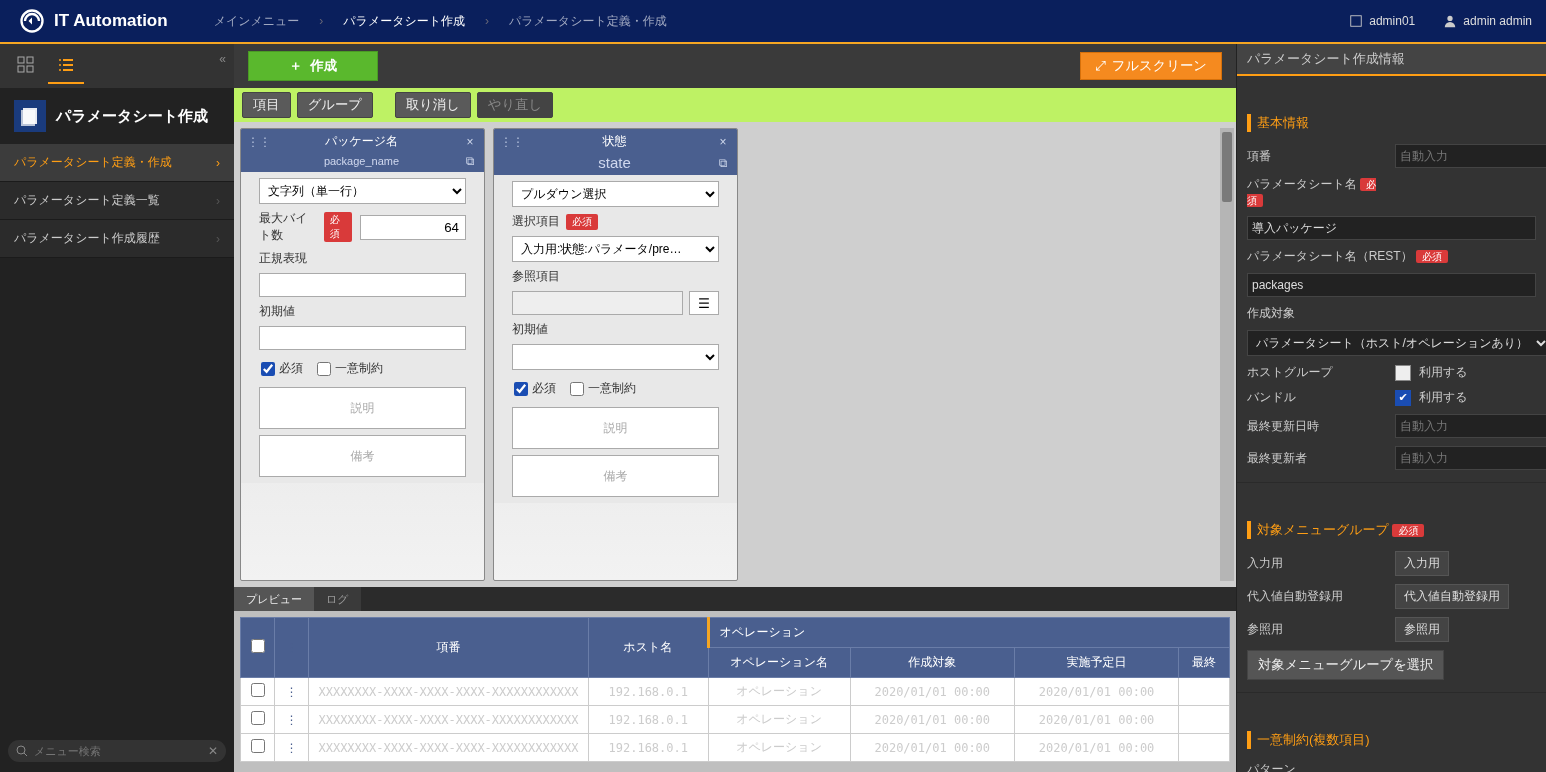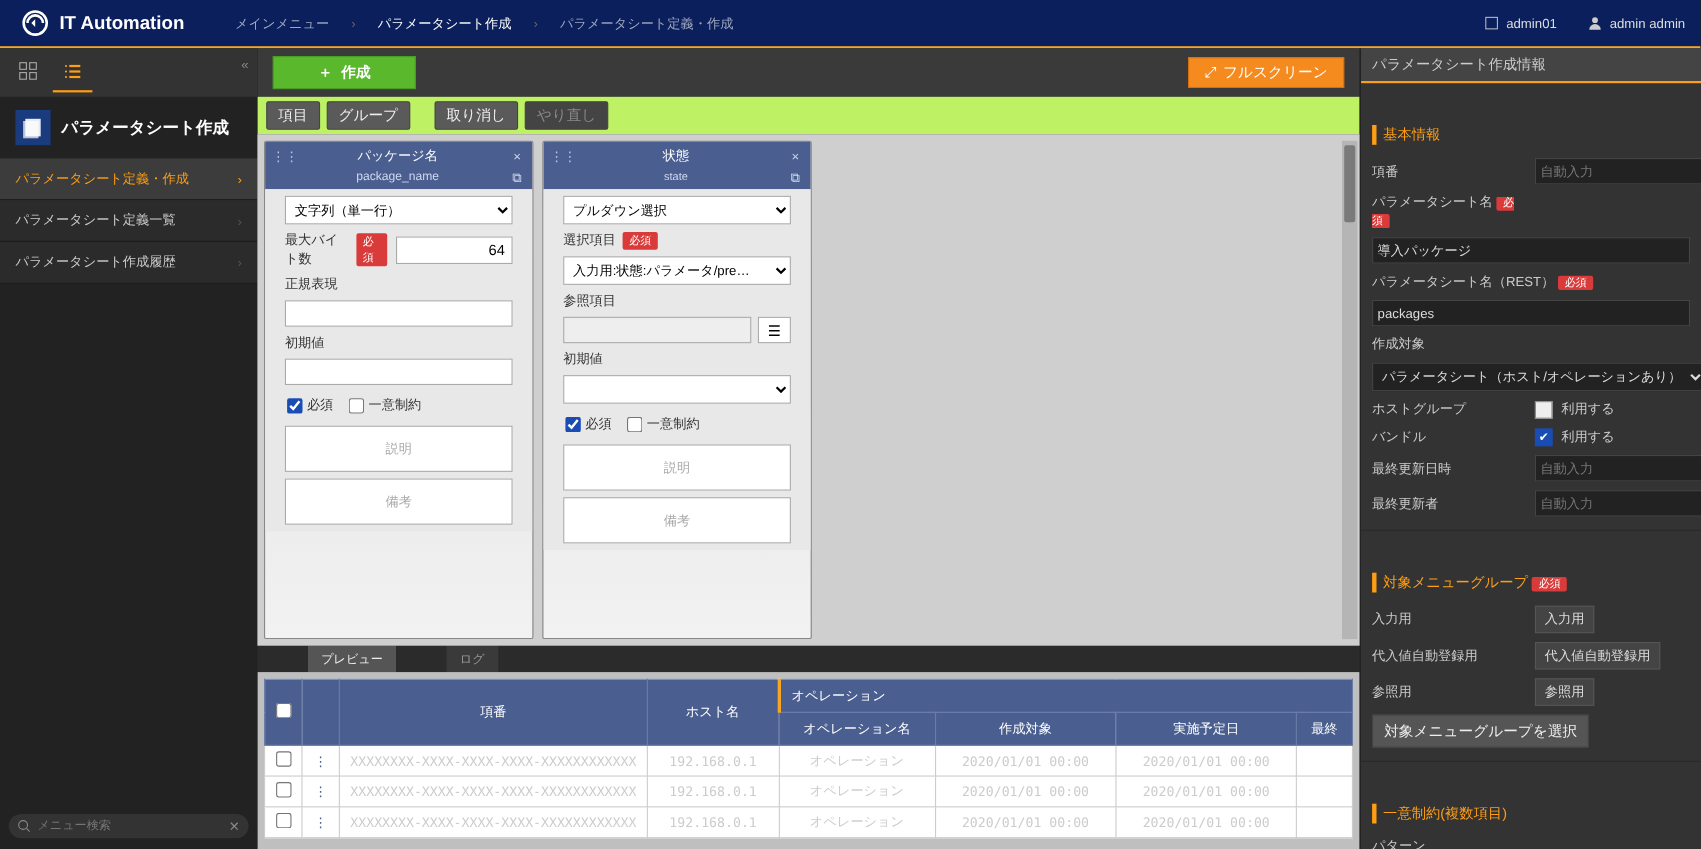--- a/index.html
+++ b/index.html
@@ -258,7 +258,7 @@
               </div>
               <div class="card-head-row" style="padding-top:0;">
                 <span class="grip"></span>
-                <span class="card-title" style="font-size:10px;color:#d0d8ef;">state</span>
+                <span class="card-title" style="font-size:15px;color:#d0d8ef;">state</span>
                 <span class="card-copy">⧉</span>
               </div>
             </div>

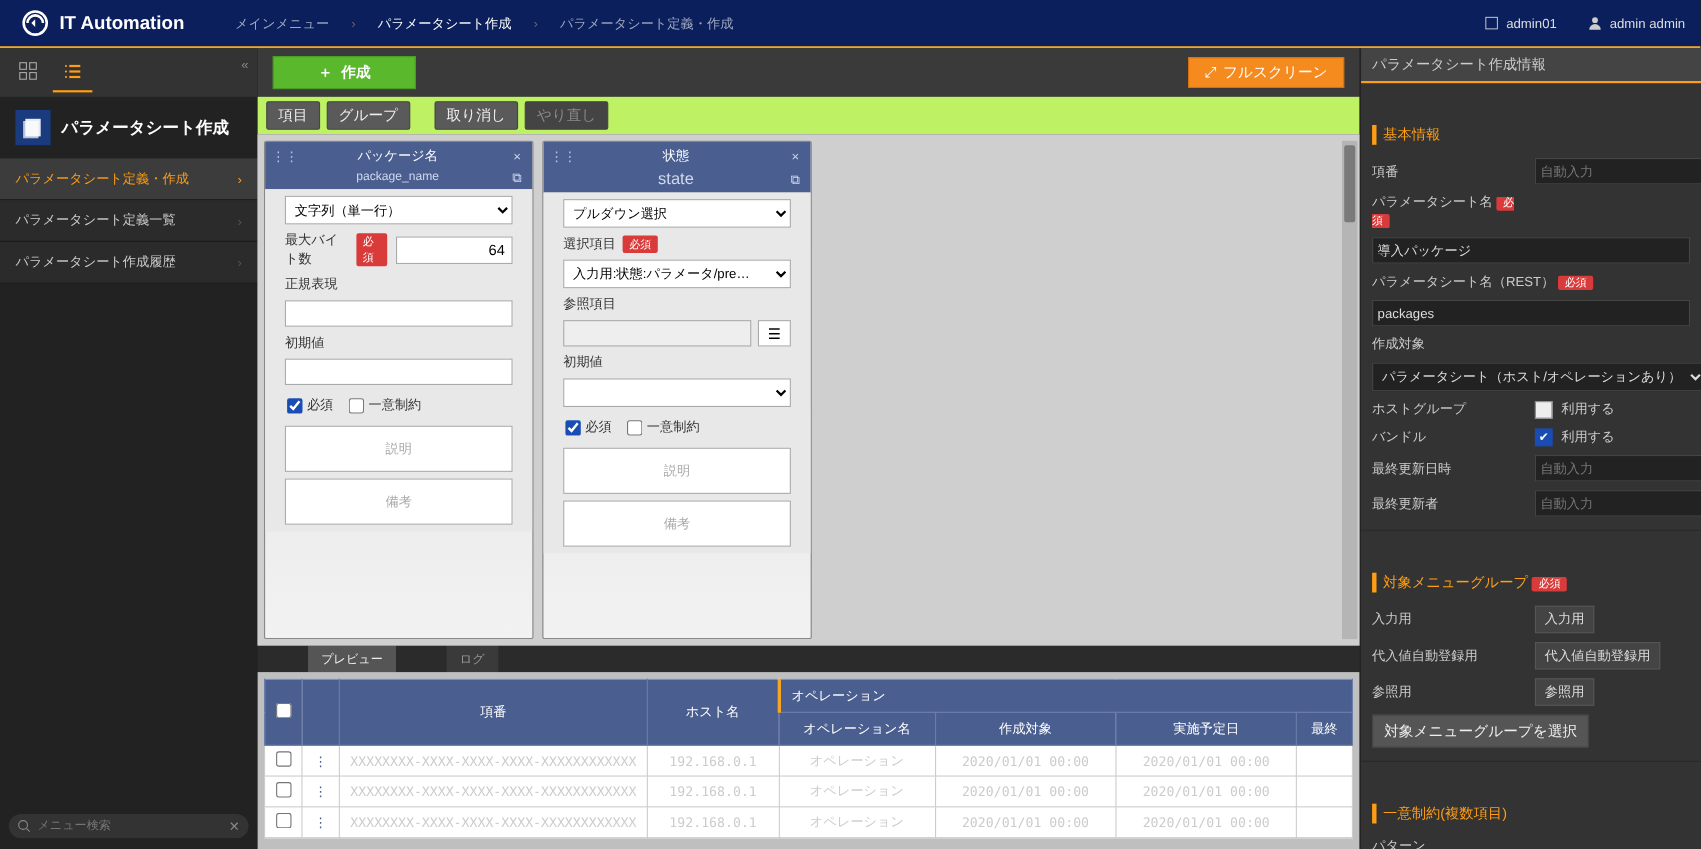--- a/index.html
+++ b/index.html
@@ -68,7 +68,7 @@
 
 .bottom{ height:185px; background:#333; display:flex; flex-direction:column;}
 .tabs{ height:24px; display:flex; background:#2b2b2b; font-size:11px;}
-.tab{ padding:5px 12px; background:#555; color:#eee;margin-left:46px; }
+.tab{ padding:5px 12px; background:#555; color:#eee; }
 .tab.inactive{ background:#3a3a3a; color:#999;}
 .grid-wrap{ flex:1; background:#bfbfbf; padding:6px; overflow:hidden;}
 table.preview{ width:100%; border-collapse:collapse; background:#fff; font-family:monospace; font-size:12px;}

